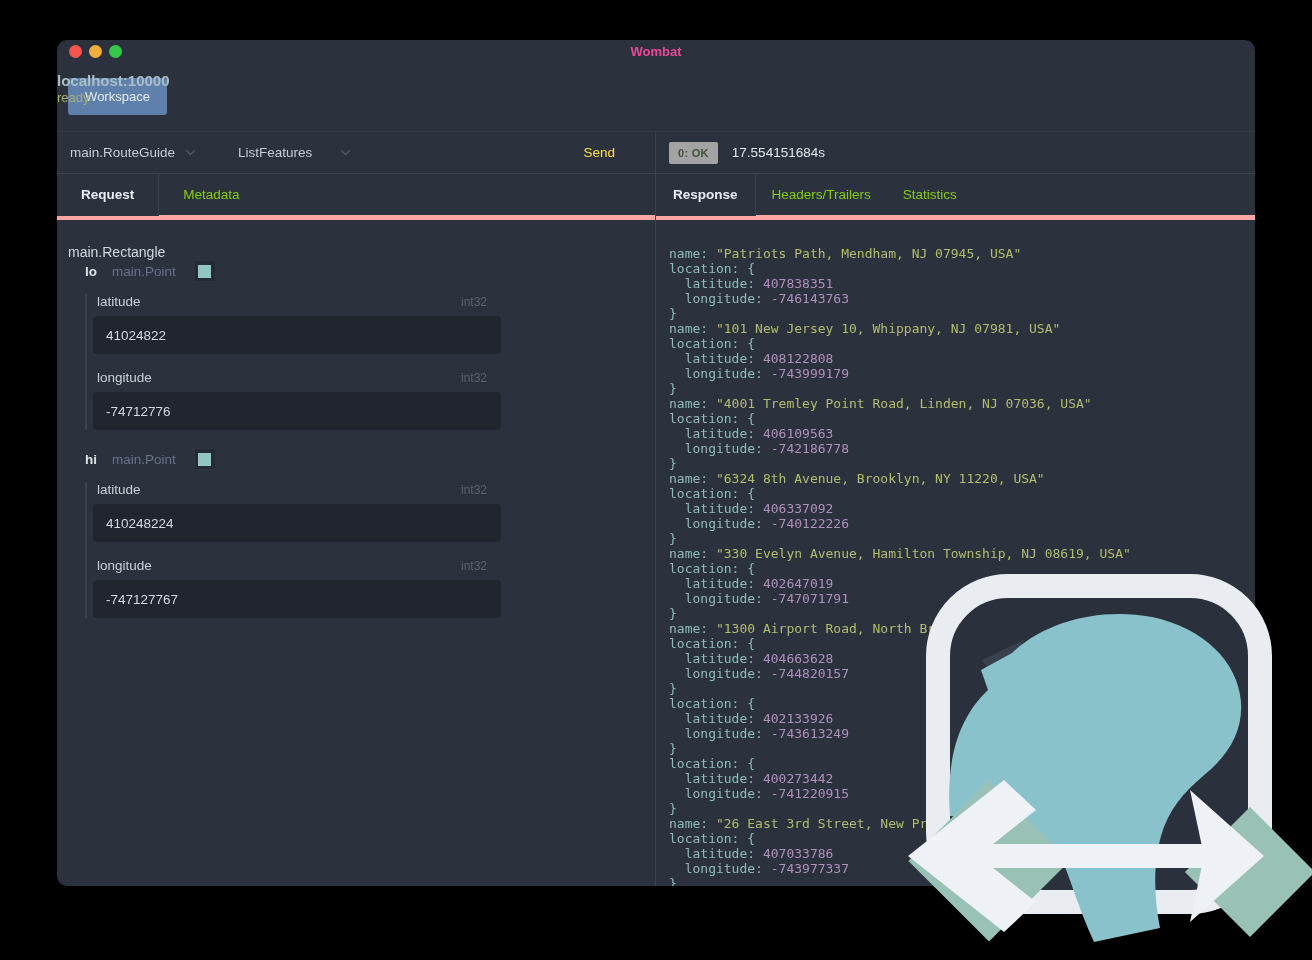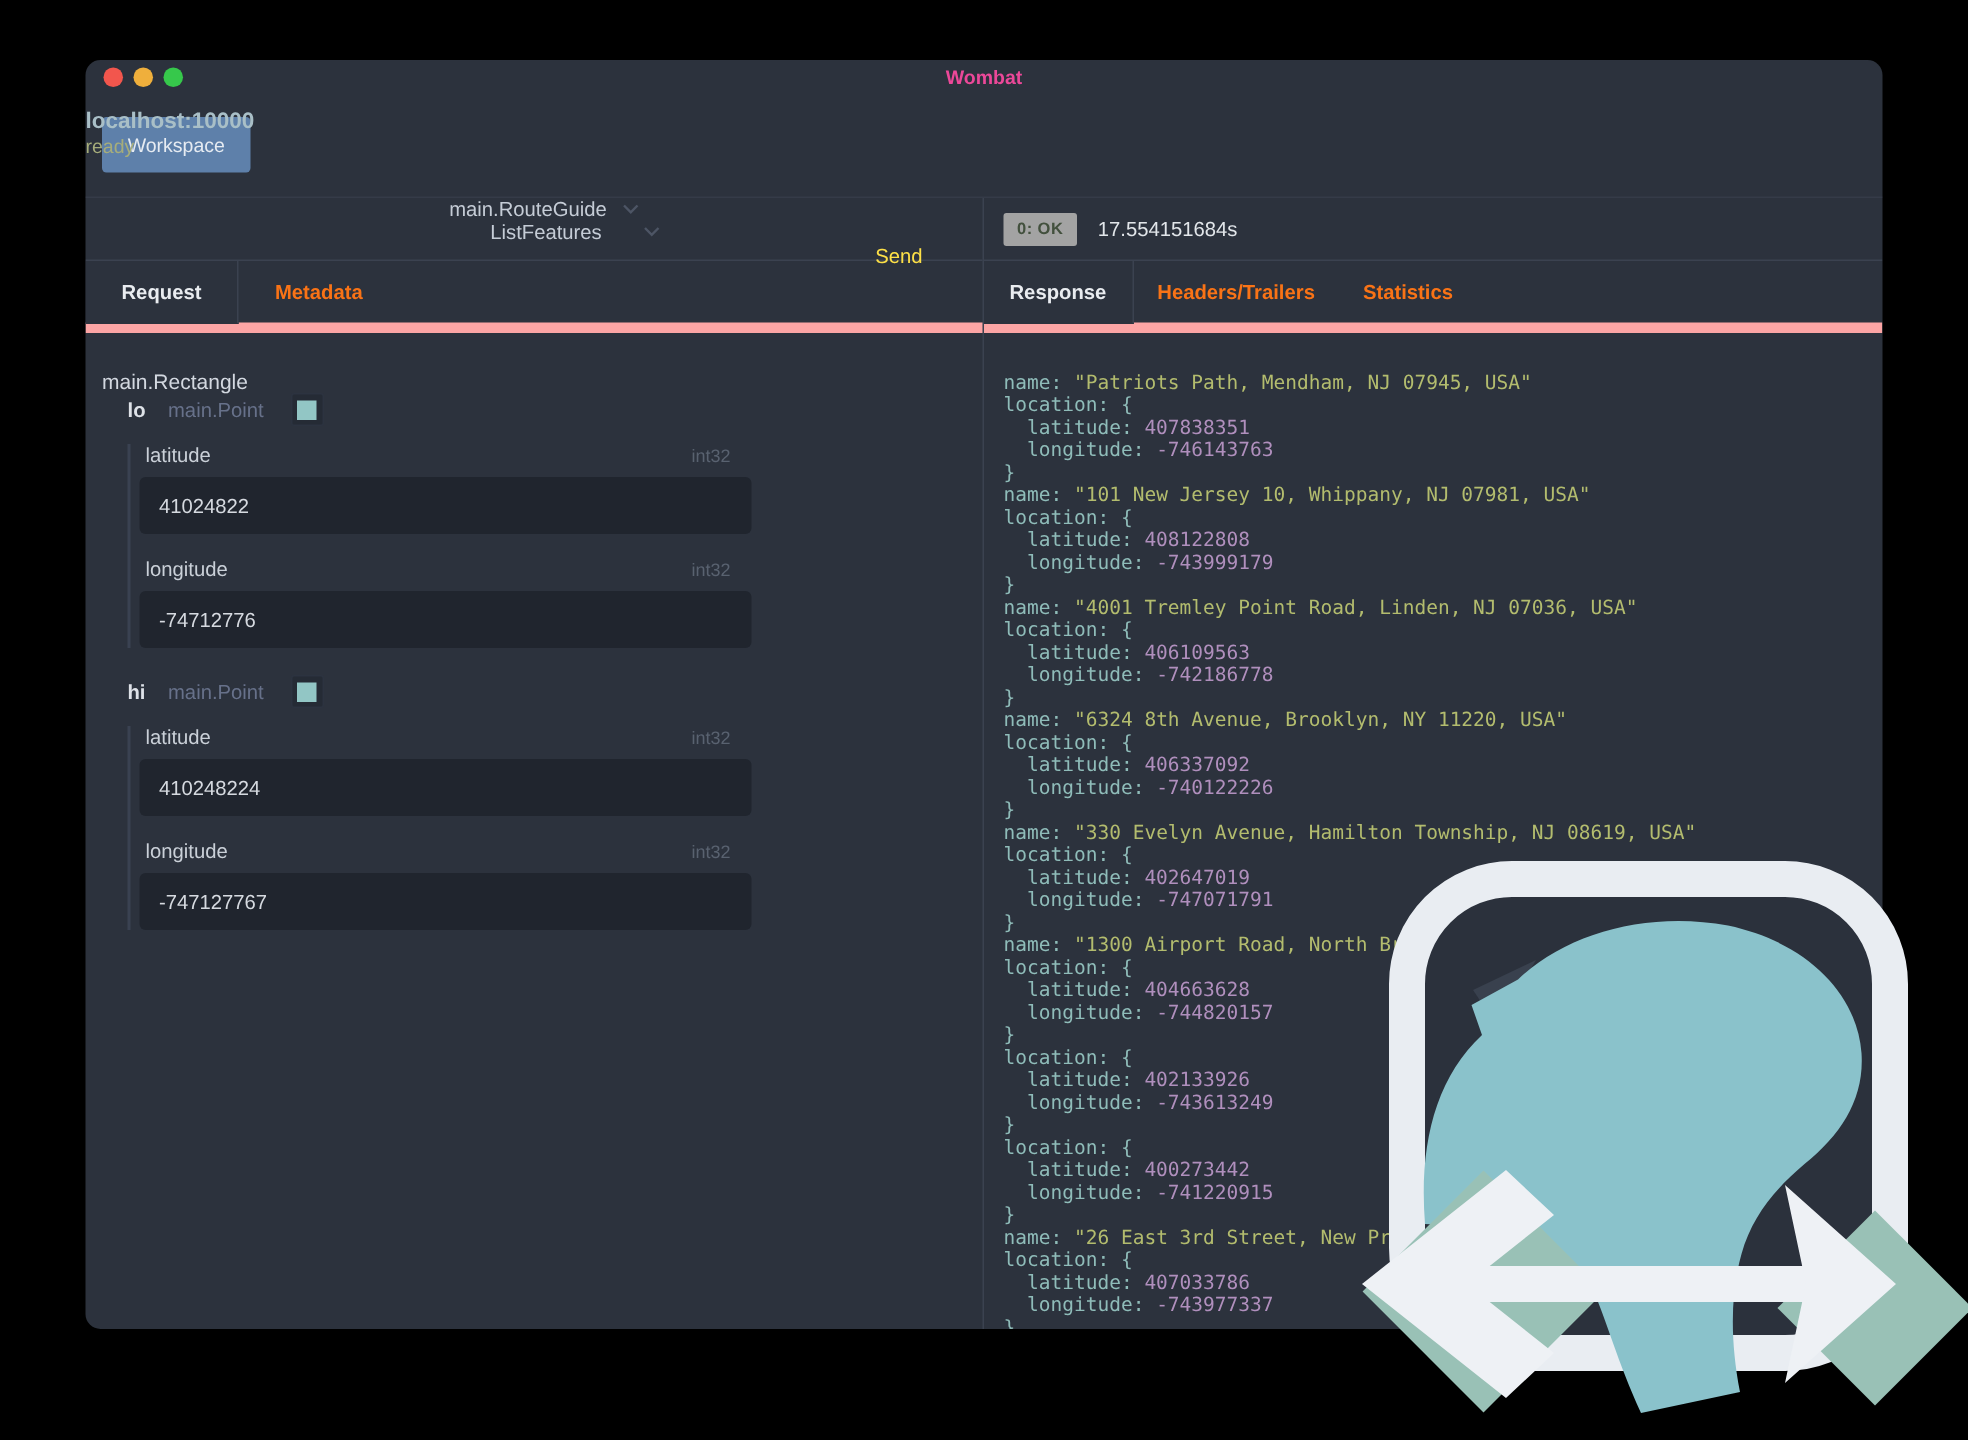--- a/index.html
+++ b/index.html
@@ -37,7 +37,7 @@
   .left-pane{width:598px;border-right:1px solid #3b4250;display:flex;flex-direction:column;}
   .right-pane{flex:1;display:flex;flex-direction:column;overflow:hidden;}
   .bar-row{height:41px;min-height:41px;border-bottom:1px solid #3b4250;display:flex;align-items:center;}
-  .left-pane .bar-row{padding:0 0 0 13px;flex-direction:column;}
+  .left-pane .bar-row{padding:0 0 0 13px;}
   .select{display:flex;align-items:center;color:#c5ccd6;font-size:13.5px;cursor:default;}
   .select .chev{margin-left:10px;display:inline-flex;}
   .method-select{margin-left:42px;}

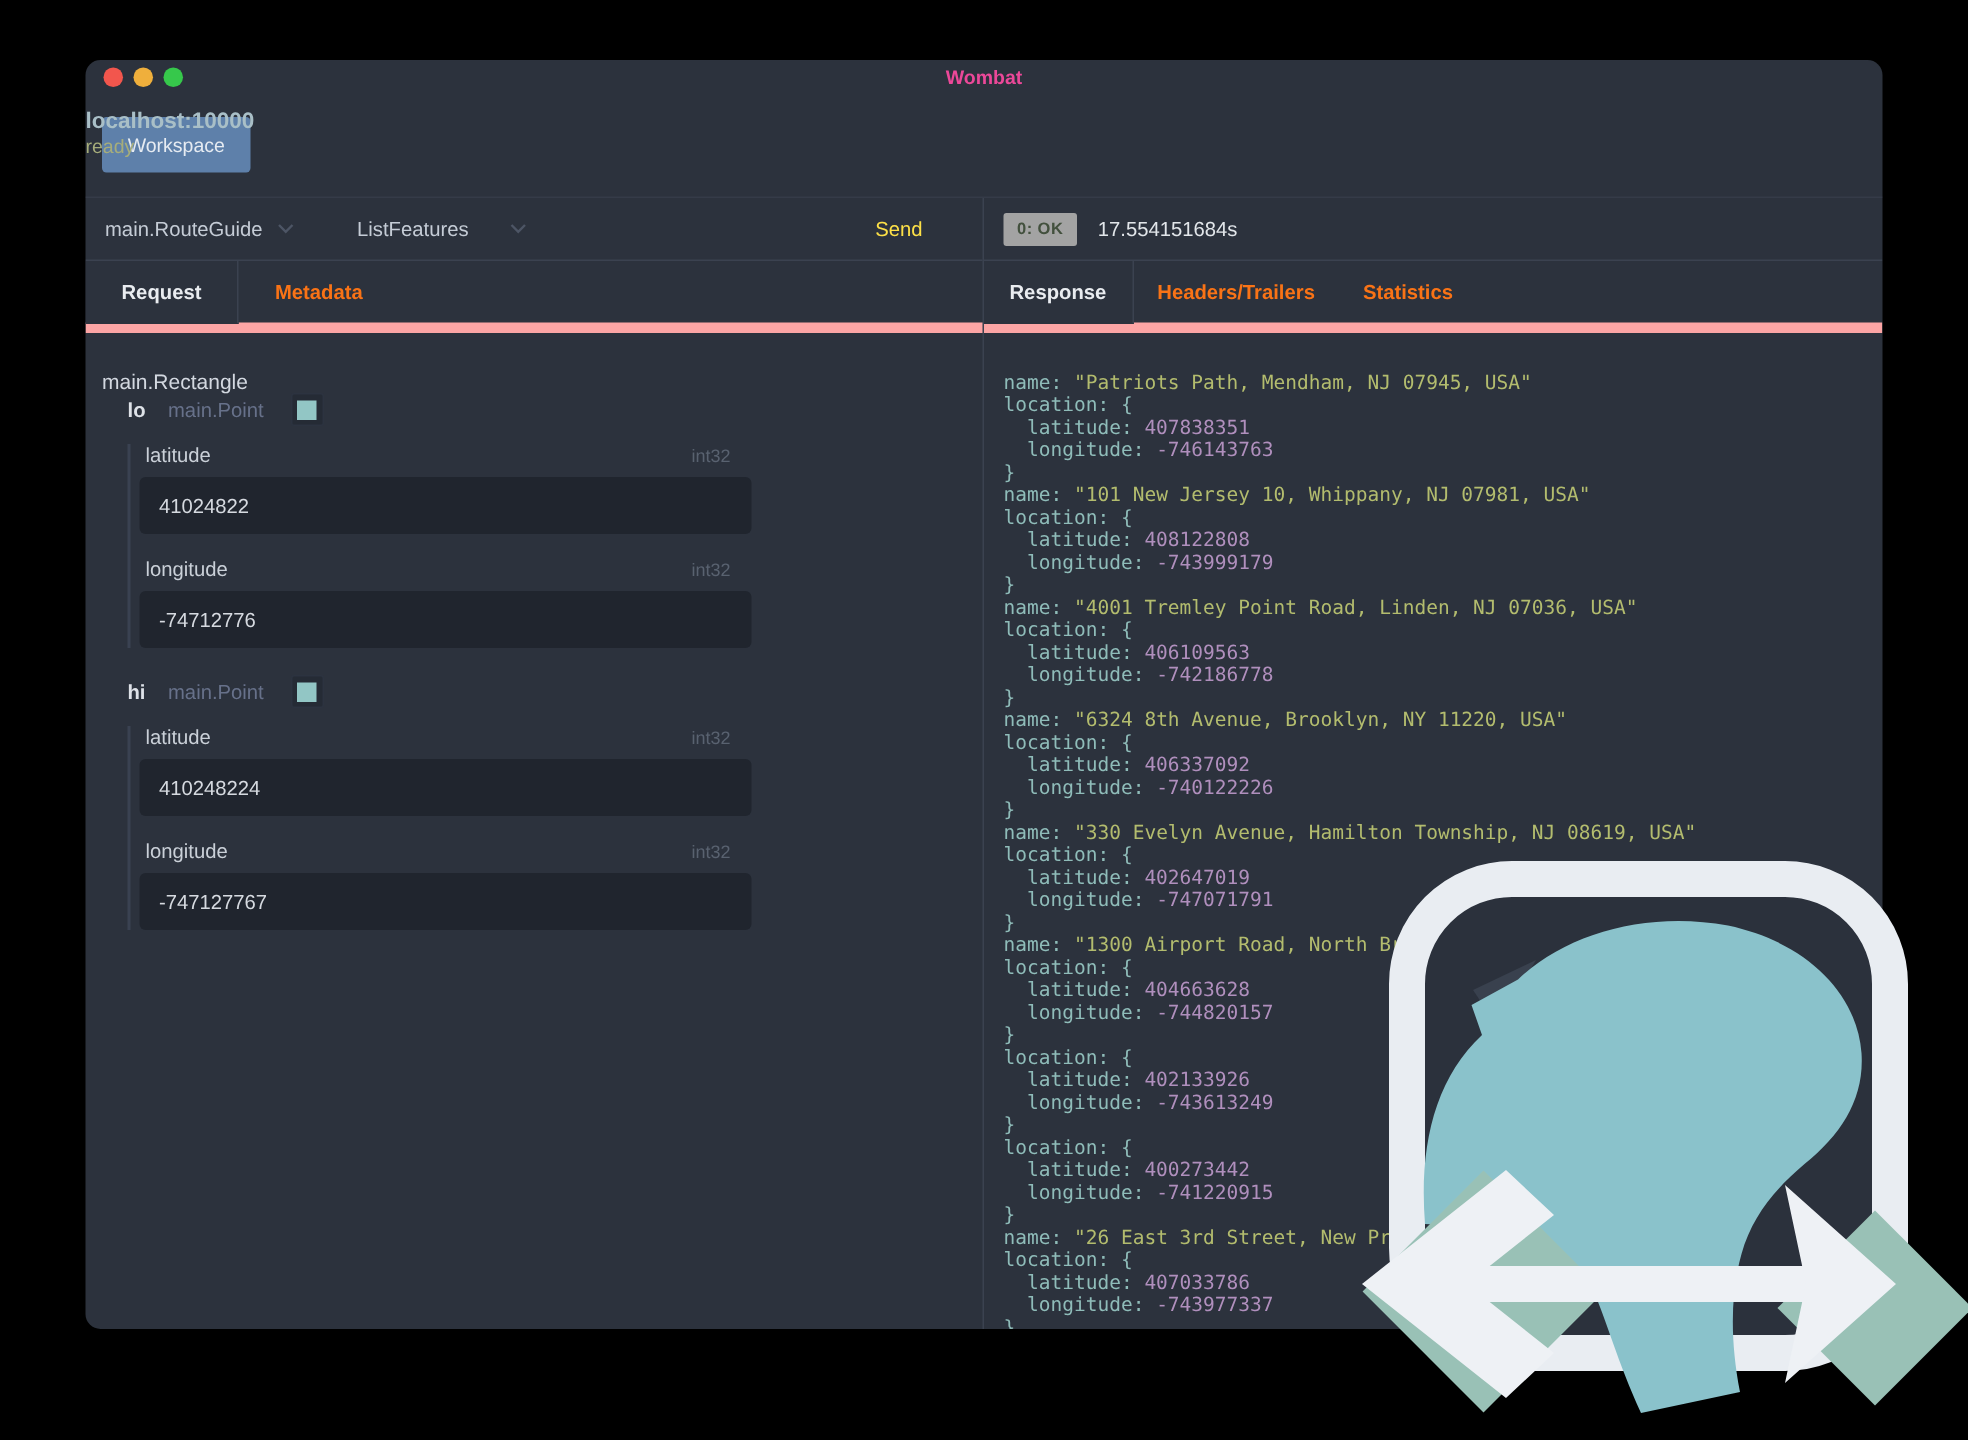--- a/index.html
+++ b/index.html
@@ -50,7 +50,7 @@
   }
   .duration{margin-left:14px;color:#e2e6ea;font-size:13.5px;}
   
-  .tabs{height:41px;min-height:41px;border-bottom:7px solid #fca5a5;display:flex;}
+  .tabs{height:41px;min-height:41px;border-bottom:5px solid #fca5a5;display:flex;}
   .tab{padding:0 24px;display:flex;align-items:center;font-size:13.5px;color:#f97316;cursor:default;font-weight:bold;}
   .tab.active{
     color:#e9ecf0;font-weight:bold;background:#2c323d;

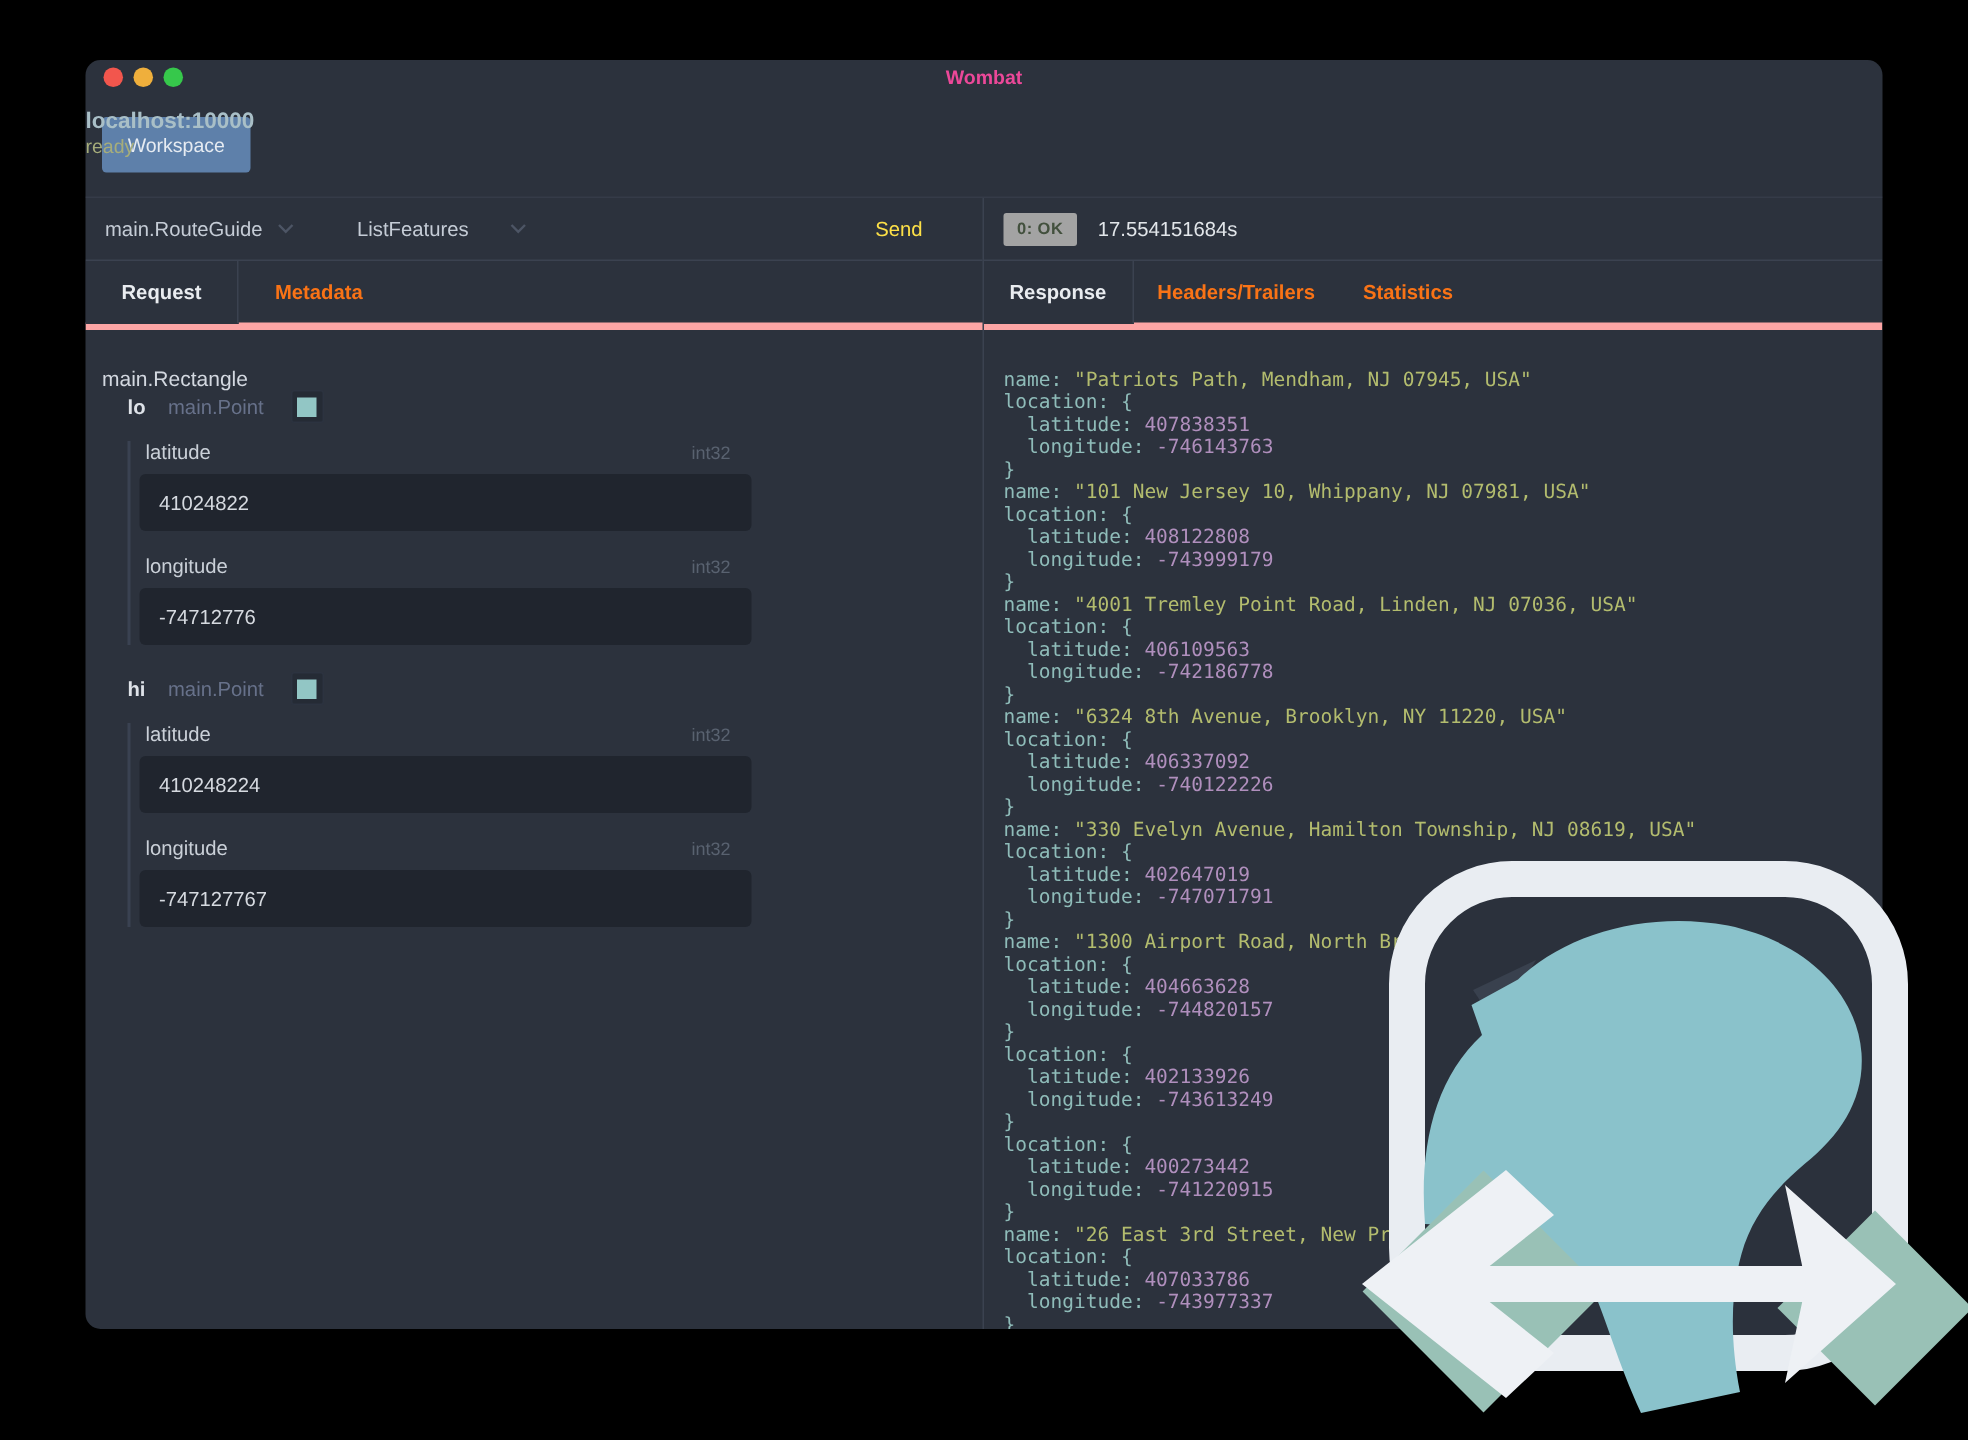--- a/index.html
+++ b/index.html
@@ -51,7 +51,7 @@
   .duration{margin-left:14px;color:#e2e6ea;font-size:13.5px;}
   
   .tabs{height:41px;min-height:41px;border-bottom:5px solid #fca5a5;display:flex;}
-  .tab{padding:0 24px;display:flex;align-items:center;font-size:13.5px;color:#f97316;cursor:default;font-weight:bold;}
+  .tab{padding:0 24px;display:flex;align-items:center;font-size:13.5px;color:#84cc16;cursor:default;}
   .tab.active{
     color:#e9ecf0;font-weight:bold;background:#2c323d;
     border-right:1px solid #3b4250;margin-bottom:-1px;border-bottom:1px solid #2c323d;

